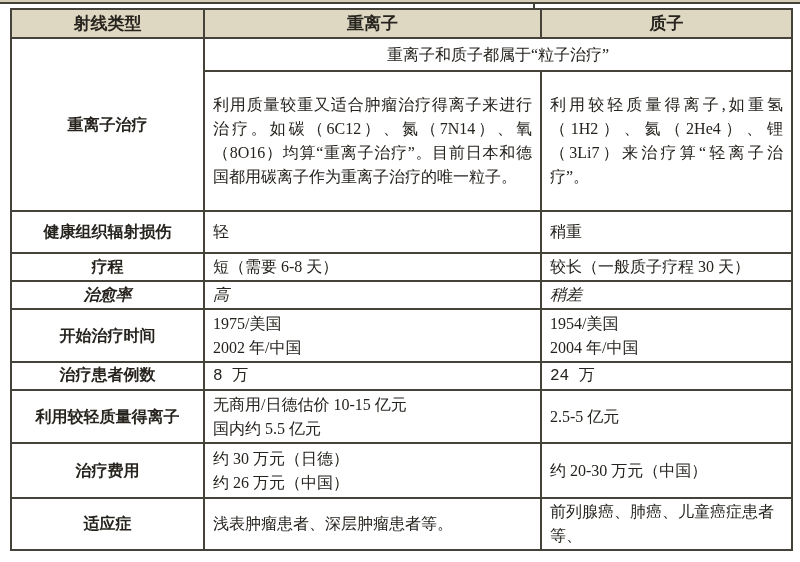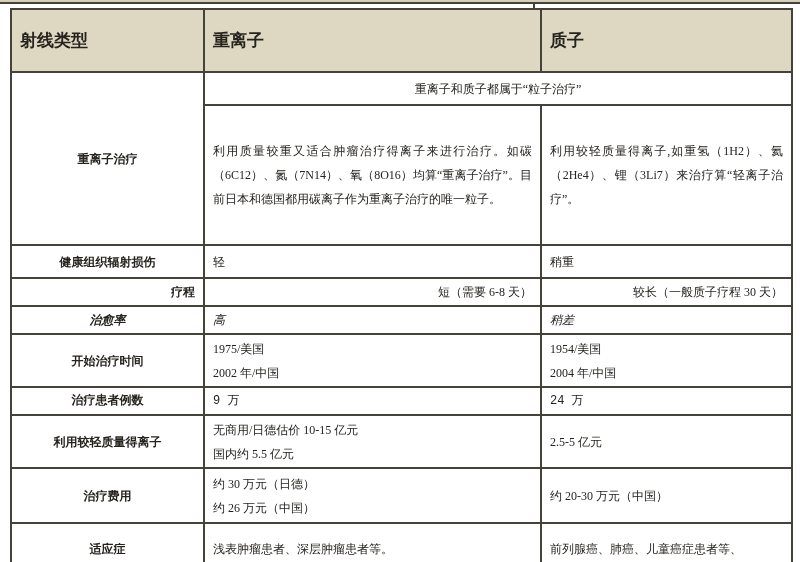--- a/index.html
+++ b/index.html
@@ -32,8 +32,8 @@
   }
   tr.hdr th{
     background:var(--header-bg);
-    font-weight:bold;font-size:17px;text-align:left;
-    height:63px;
+    font-weight:bold;font-size:17px;text-align:center;
+    height:29px;
     margin-left:8px;
   }
   td.lbl{

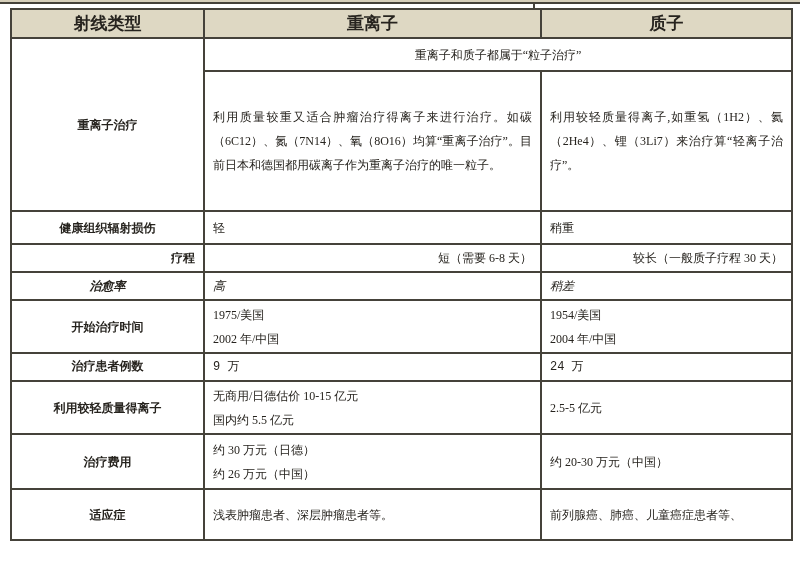--- a/index.html
+++ b/index.html
@@ -25,7 +25,7 @@
   }
   table.cmp th, table.cmp td{
     border:2px solid var(--border);
-    font-size:12px;line-height:24px;
+    font-size:16px;line-height:24px;
     vertical-align:middle;
     padding:1px 8px;
     overflow:hidden;

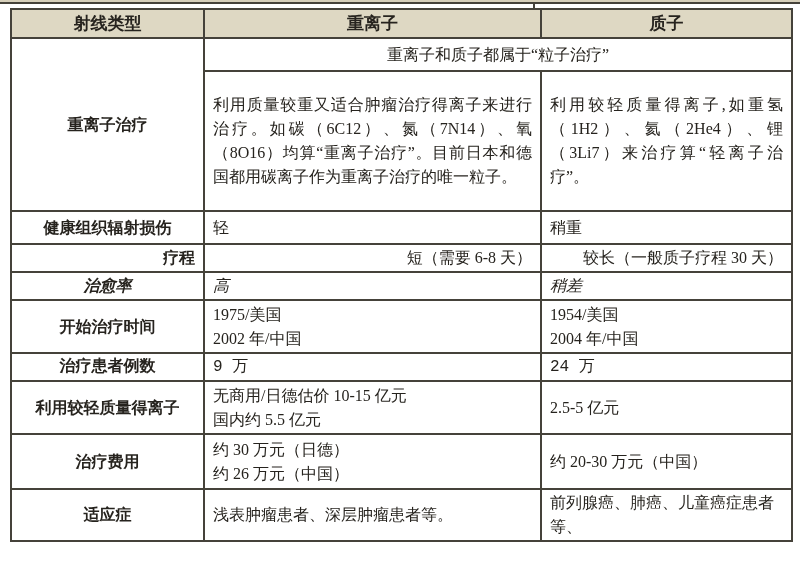--- a/index.html
+++ b/index.html
@@ -50,7 +50,7 @@
   
   tr.r-shared  td{height:33px;}
   tr.r-detail  td{height:140px;}
-  tr.r-damage  td{height:33px;border-radius:6px;}
+  tr.r-damage  td{height:42px;border-radius:6px;}
   tr.r-course  td{height:27px;text-align:right;}
   tr.r-cure    td{height:27px;font-style:italic;}
   tr.r-start   td{height:53px;}

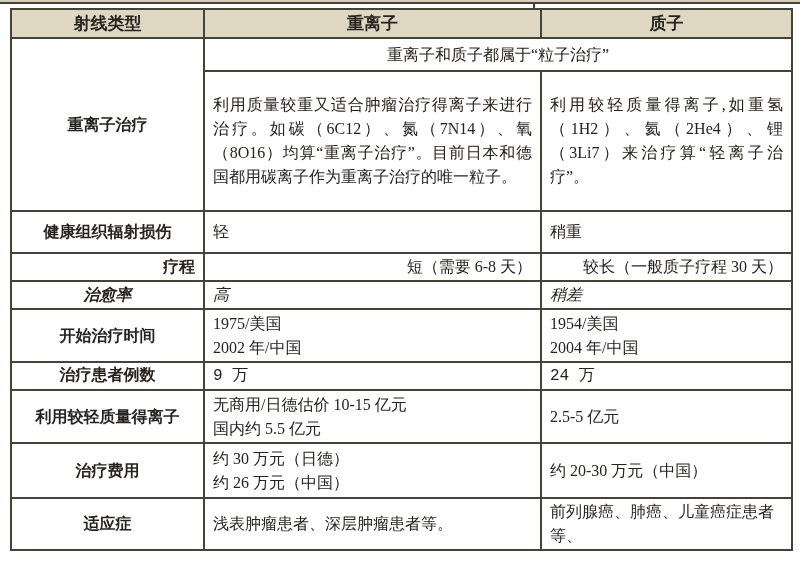--- a/index.html
+++ b/index.html
@@ -51,7 +51,7 @@
   tr.r-shared  td{height:33px;}
   tr.r-detail  td{height:140px;}
   tr.r-damage  td{height:42px;border-radius:6px;}
-  tr.r-course  td{height:27px;text-align:right;}
+  tr.r-course  td{height:27px;}
   tr.r-cure    td{height:27px;font-style:italic;}
   tr.r-start   td{height:53px;}
   tr.r-cases   td{height:27px;font-family:Liberation Mono, monospace;}

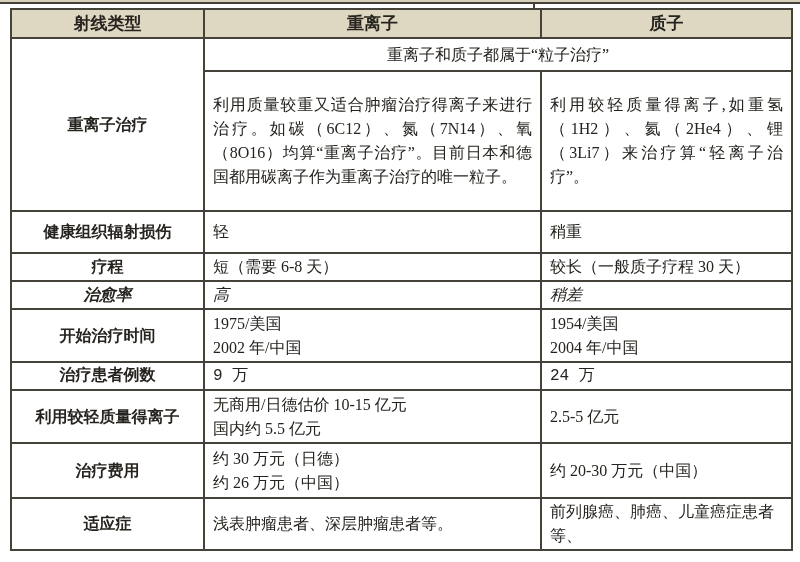--- a/index.html
+++ b/index.html
@@ -135,7 +135,7 @@
   <tr class="r-cases">
     <td class="lbl">治疗患者例数</td>
     <td>
-          <div>9 万</div>
+          <div>8 万</div>
         </td>
     <td>
           <div>24 万</div>

